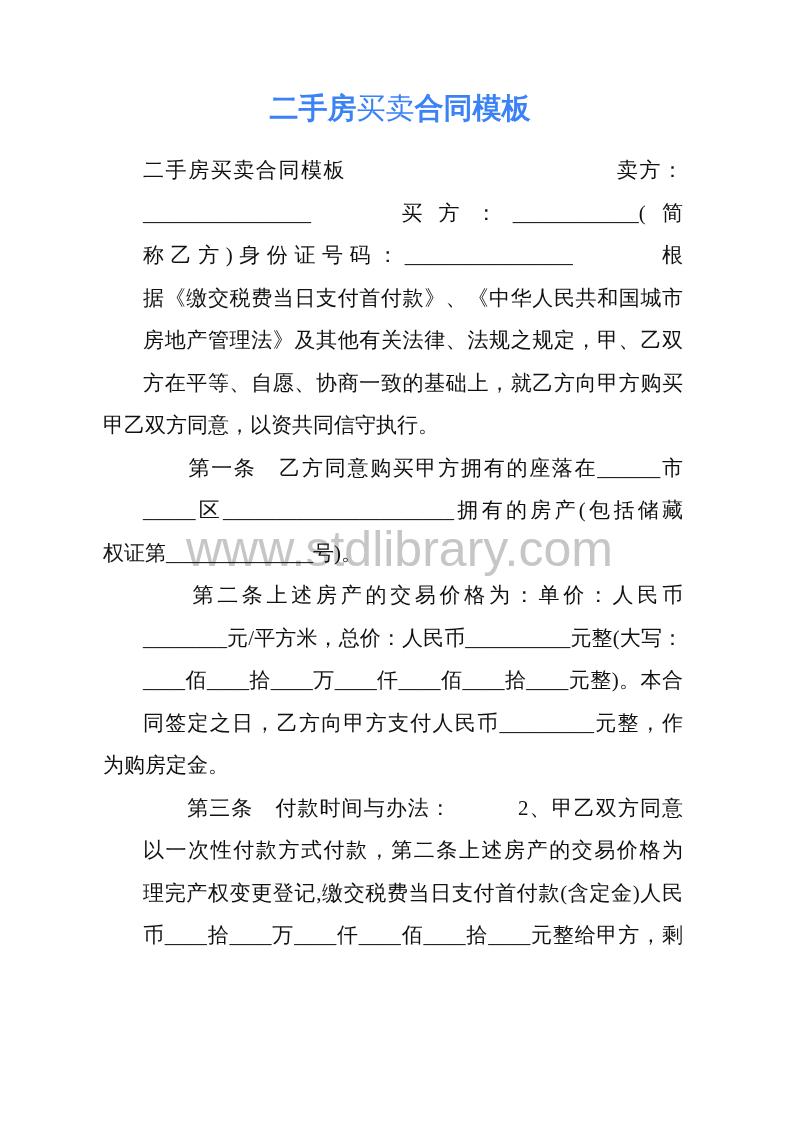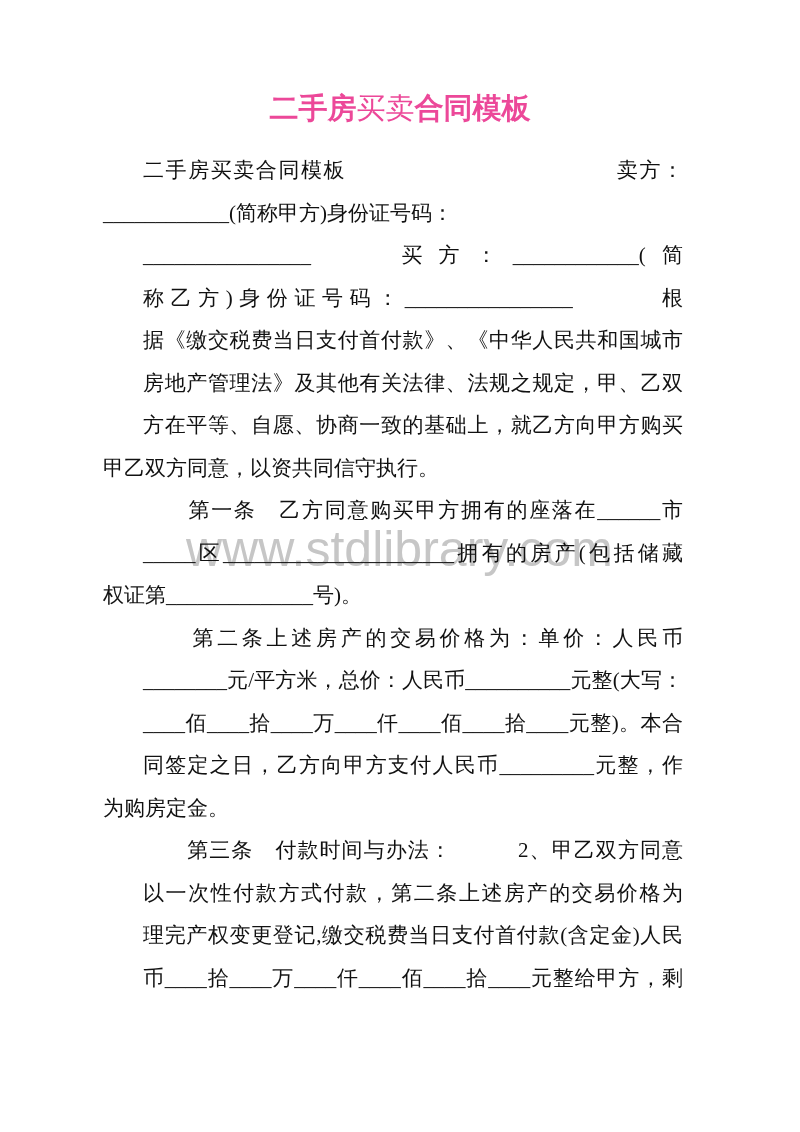--- a/index.html
+++ b/index.html
@@ -26,7 +26,7 @@
     font-size: 29px;
     line-height: 40px;
     font-family: "Liberation Sans", "DejaVu Sans", sans-serif;
-    color: #ec4899;
+    color: #3b82f6;
     white-space: nowrap;
   }
   .title .seg-bold { font-weight: 700; }

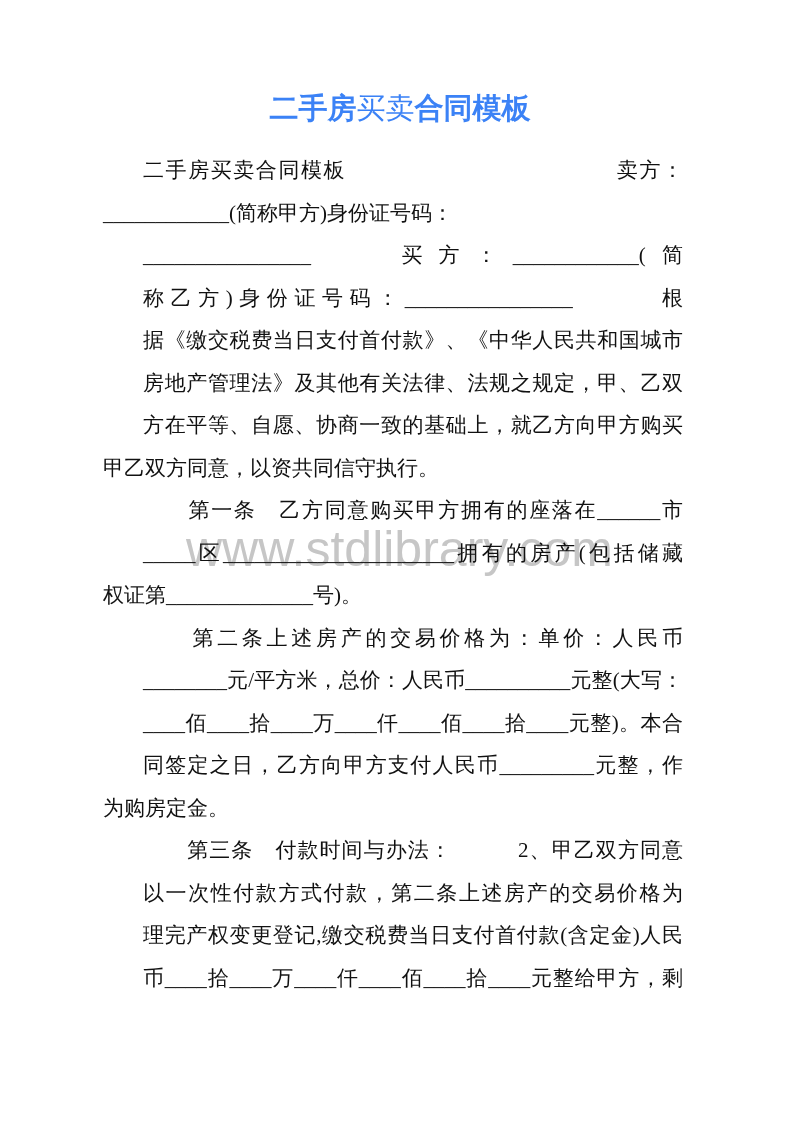--- a/index.html
+++ b/index.html
@@ -70,7 +70,6 @@
   <h1 class="title"><span class="seg-bold">二手房</span><span class="seg-normal">买卖</span><span class="seg-bold">合同模板</span></h1>
   <div class="content">
       <div class="line j">二手房买卖合同模板　　　　　　　　　　　　卖方：</div>
-      <div class="line l">____________(简称甲方)身份证号码：</div>
       <div class="line j">________________　　买方：____________(简</div>
       <div class="line j">称乙方)身份证号码：________________　　　根</div>
       <div class="line j">据《缴交税费当日支付首付款》、《中华人民共和国城市</div>

